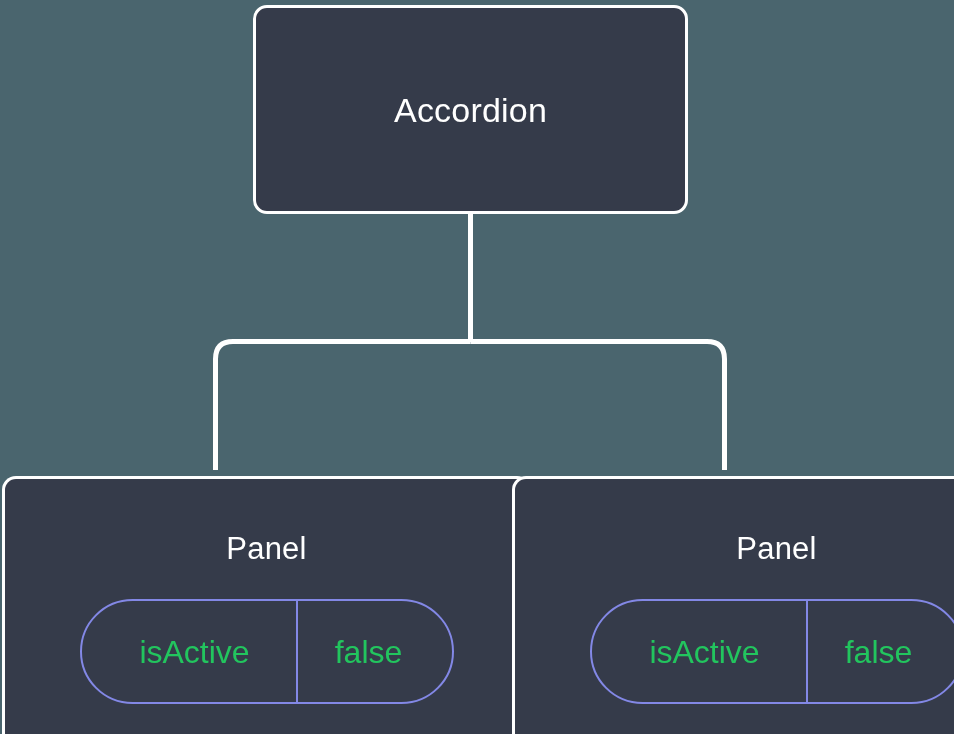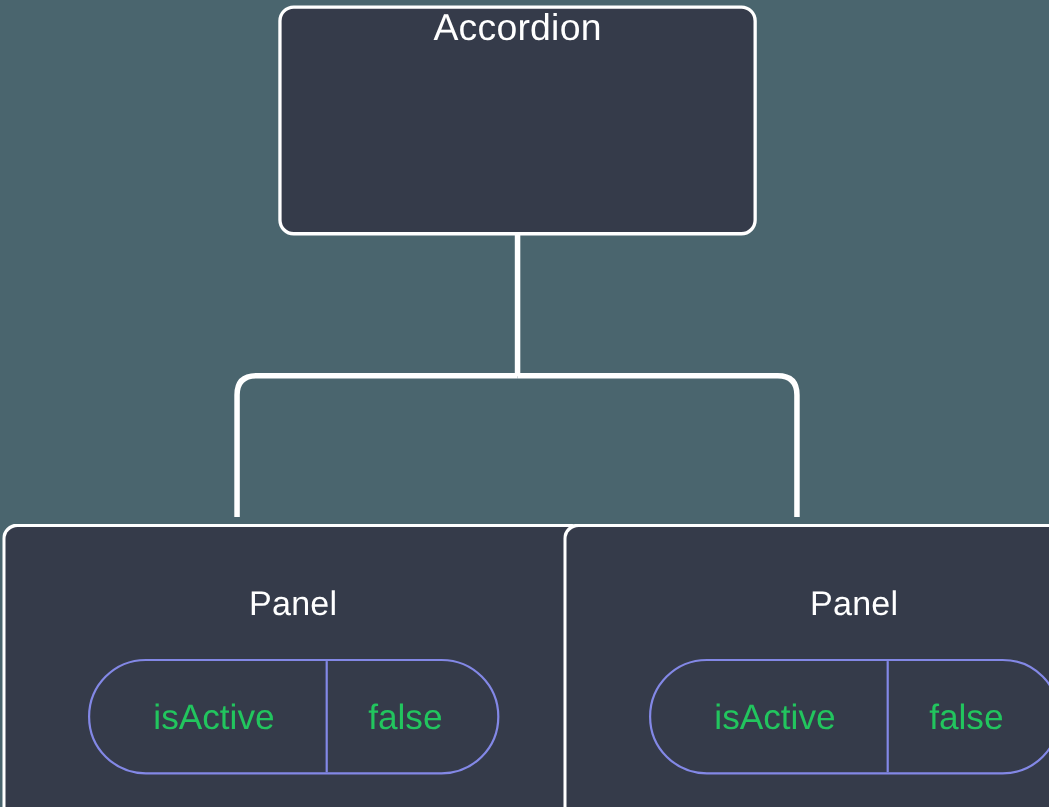--- a/index.html
+++ b/index.html
@@ -46,7 +46,7 @@
     width: 435px;
     height: 209px;
     display: flex;
-    align-items: flex-start;
+    align-items: center;
     justify-content: center;
   }
   .node-child {

